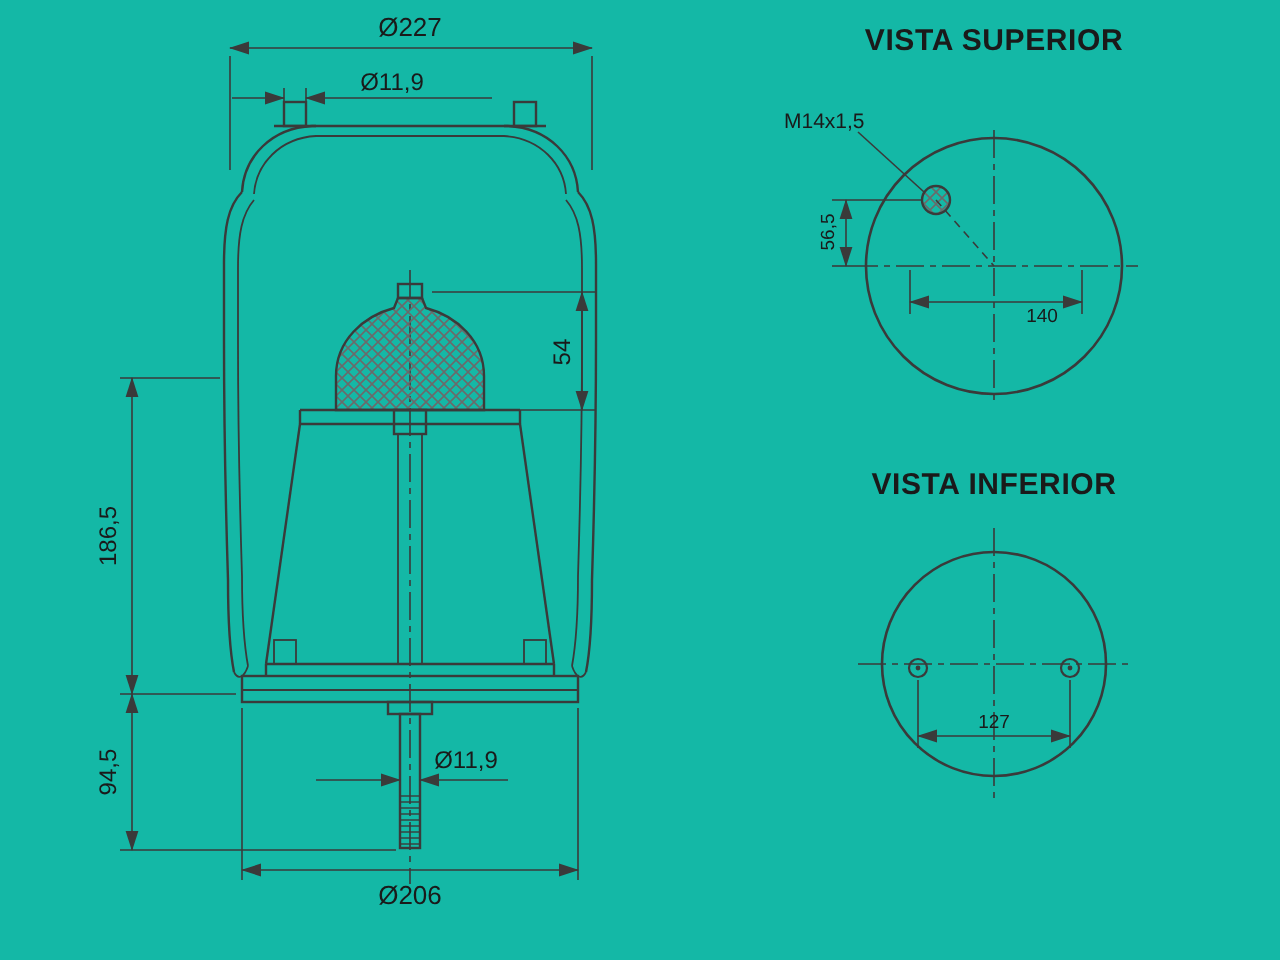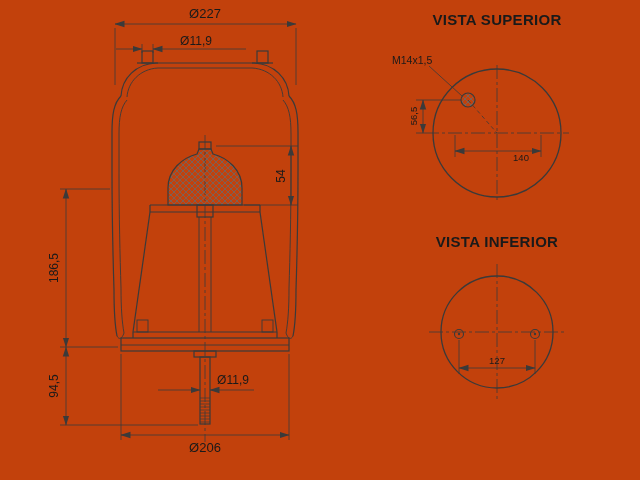--- a/index.html
+++ b/index.html
@@ -7,7 +7,7 @@
     position: relative;
     width: 640px;
     height: 480px;
-    background: #c2410c;
+    background: #14b8a6;
     font-family: "Liberation Sans", sans-serif;
     overflow: hidden;
   }

